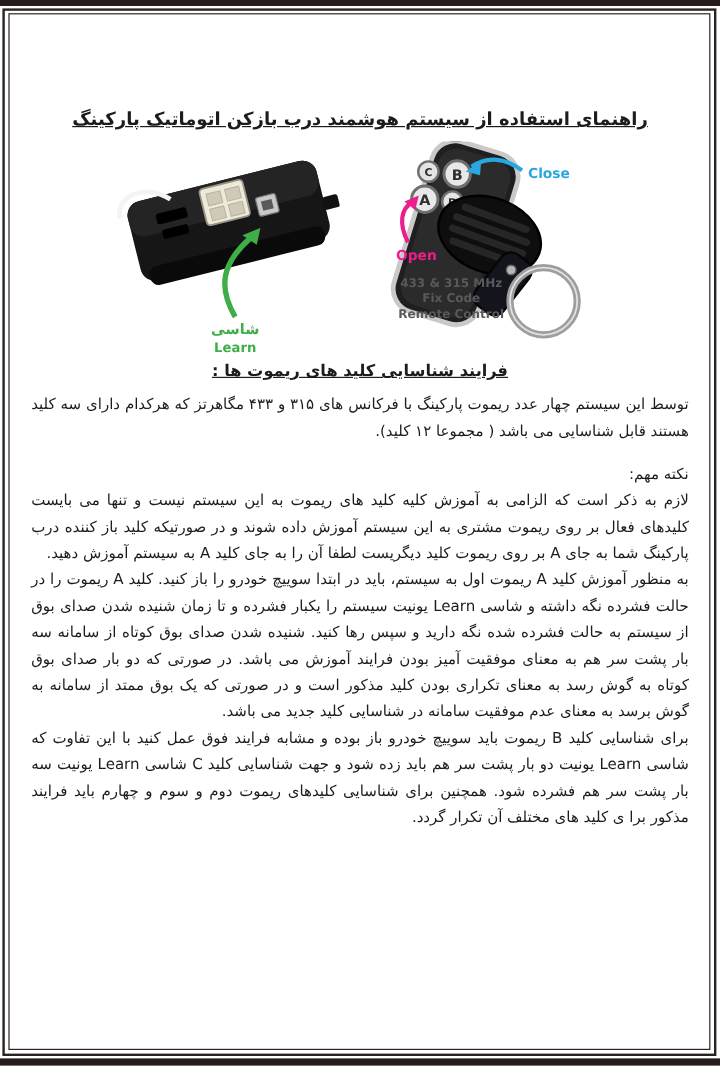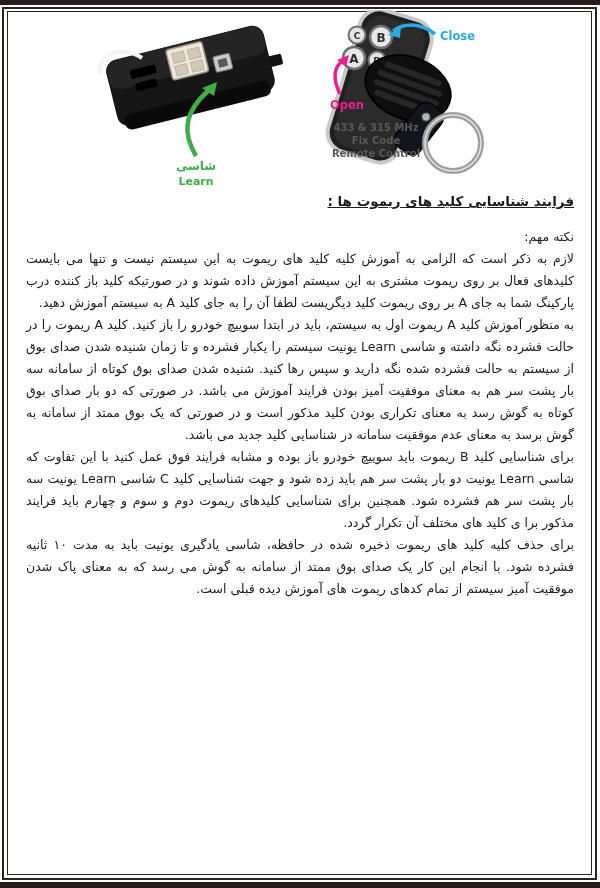--- a/index.html
+++ b/index.html
@@ -45,6 +45,7 @@
 
 <div class="content">
 
+  <div class="title">راهنمای استفاده از سیستم هوشمند درب بازکن اتوماتیک پارکینگ</div>
 
   <div class="figures">
 

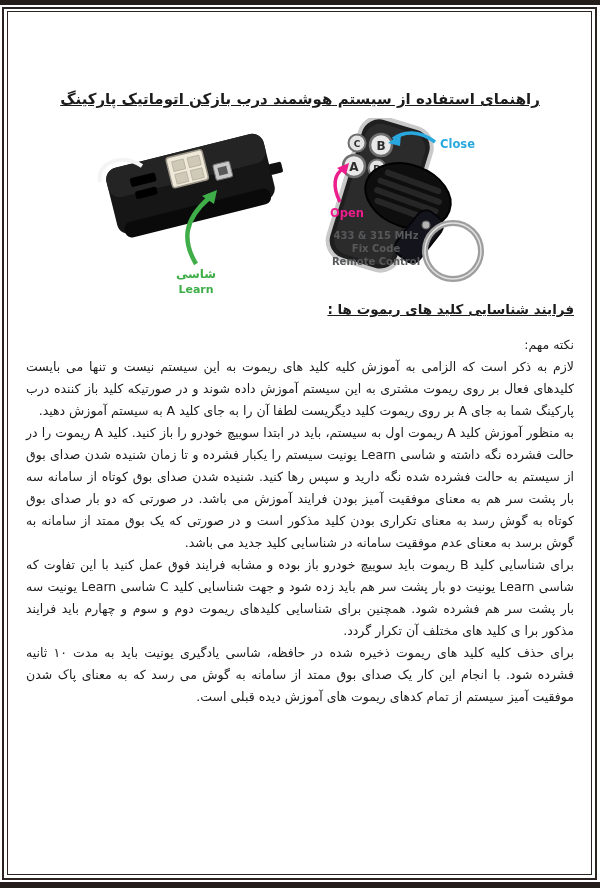--- a/index.html
+++ b/index.html
@@ -24,7 +24,7 @@
 
   .sec-heading {
     font-size:13.5px; font-weight:bold; text-decoration:underline;
-    margin:2px 0 6px 0; line-height:22px;
+    margin:2px 0 6px 0; line-height:22px;text-align:center;
   }
   .sec-heading.second { margin-top:16px; }
   p.body { font-size:12.5px; line-height:22px; text-align:justify; text-justify:inter-word; }

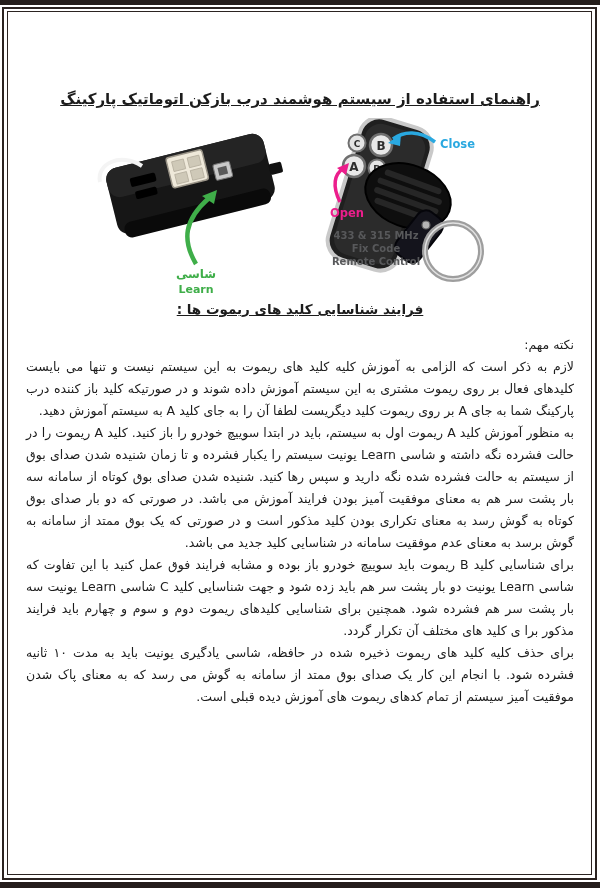--- a/index.html
+++ b/index.html
@@ -134,6 +134,7 @@
 
   <div class="sec-heading">فرایند شناسایی کلید های ریموت ها :</div>
 
+  <p class="body">توسط این سیستم چهار عدد ریموت پارکینگ با فرکانس های ۳۱۵ و ۴۳۳  مگاهرتز که هرکدام دارای سه کلید هستند قابل شناسایی می باشد ( مجموعا ۱۲ کلید).</p>
 
   <div class="note-label">نکته مهم:</div>
 

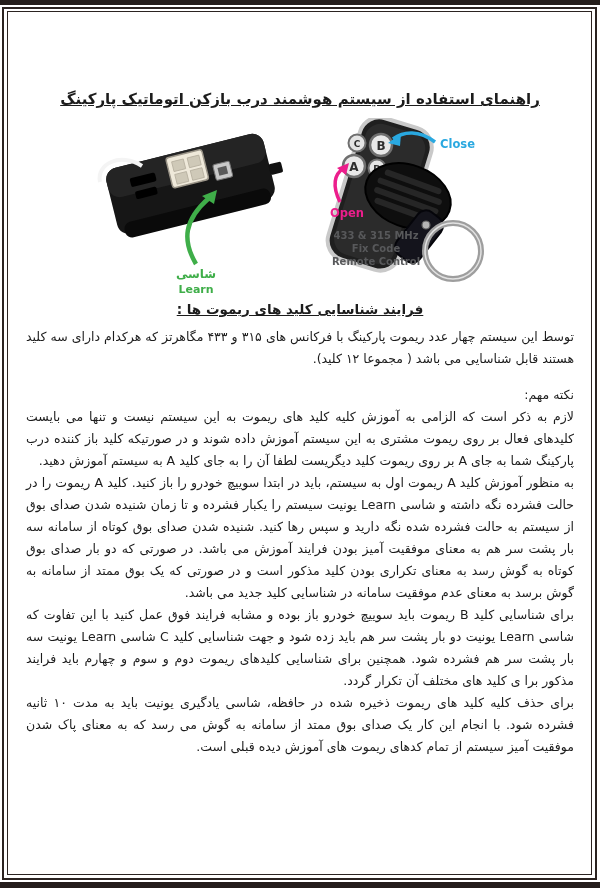--- a/index.html
+++ b/index.html
@@ -145,7 +145,6 @@
   <p class="body">برای شناسایی کلید B ریموت باید سوییچ خودرو باز بوده و مشابه فرایند فوق عمل کنید با این تفاوت که شاسی Learn  یونیت دو بار پشت سر هم باید زده شود و جهت شناسایی کلید C شاسی Learn  یونیت سه بار پشت سر هم فشرده شود. همچنین برای شناسایی کلیدهای ریموت دوم و سوم و چهارم باید فرایند مذکور برا ی کلید های مختلف آن تکرار گردد.</p>
 
 
-  <p class="body">برای حذف کلیه کلید های ریموت ذخیره شده در حافظه،  شاسی یادگیری یونیت باید به مدت ۱۰  ثانیه فشرده شود.  با انجام این کار یک صدای بوق ممتد از سامانه به گوش می رسد که به معنای پاک شدن موفقیت آمیز سیستم از تمام کدهای ریموت های آموزش دیده قبلی است.</p>
 
 </div>
 

